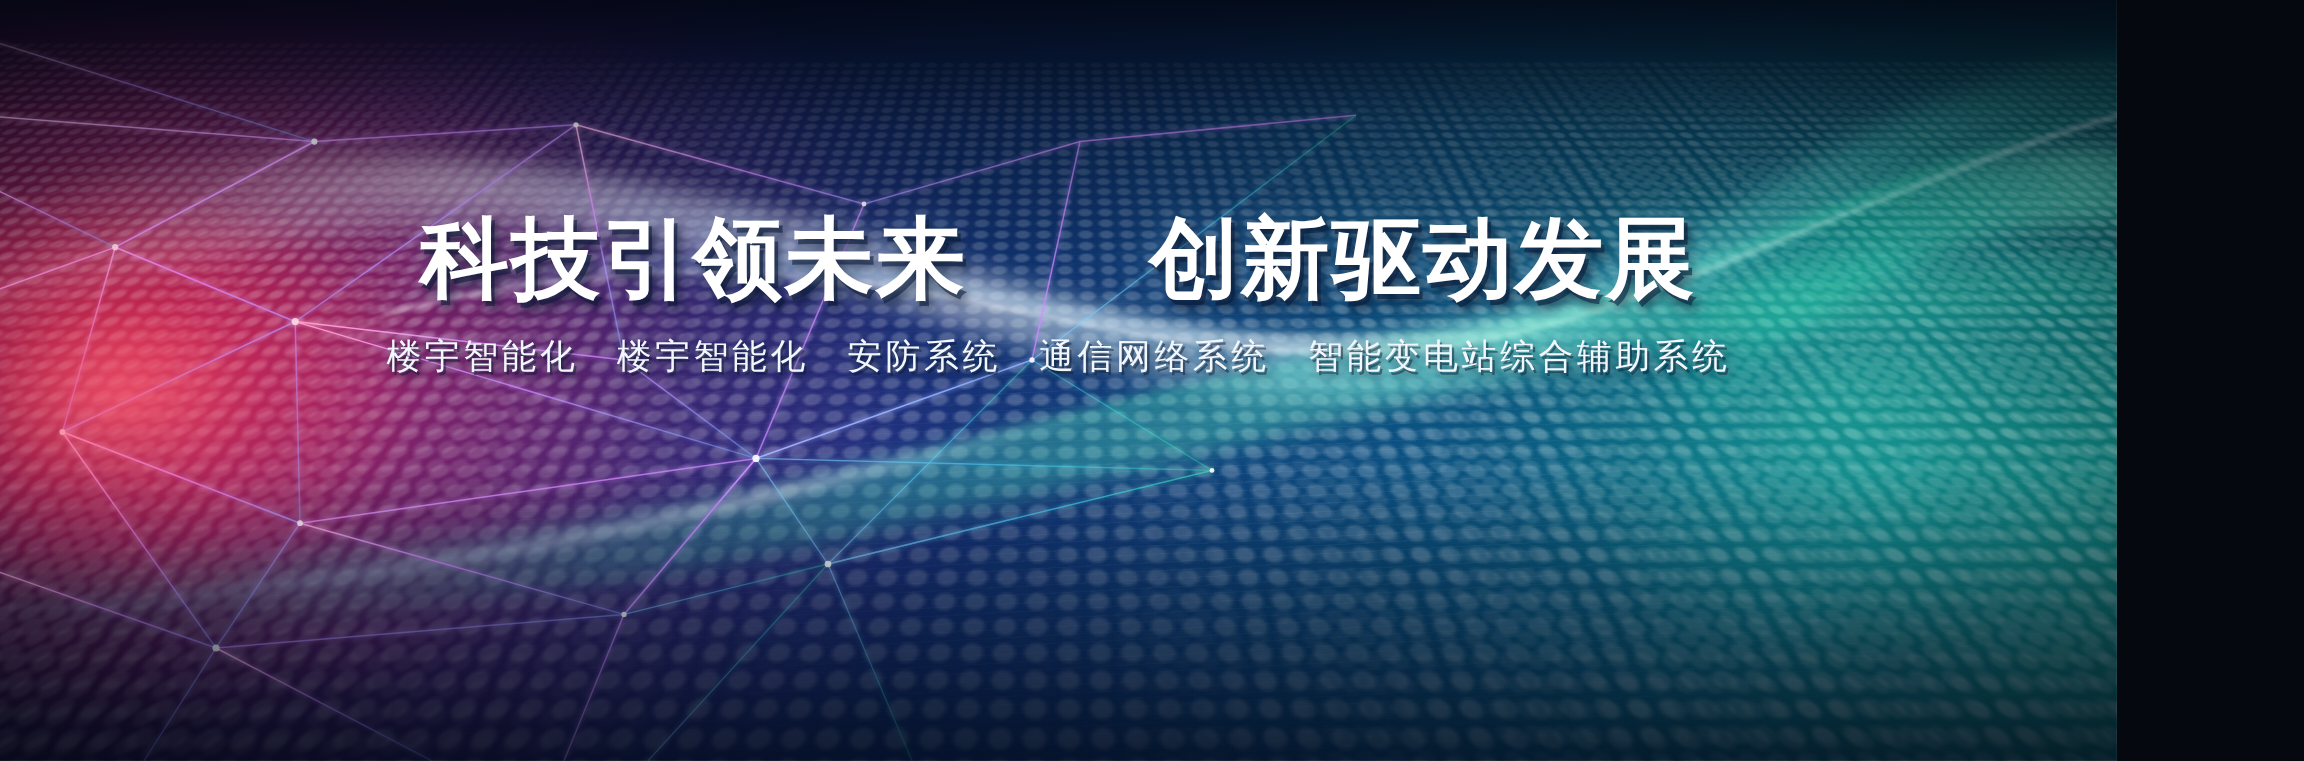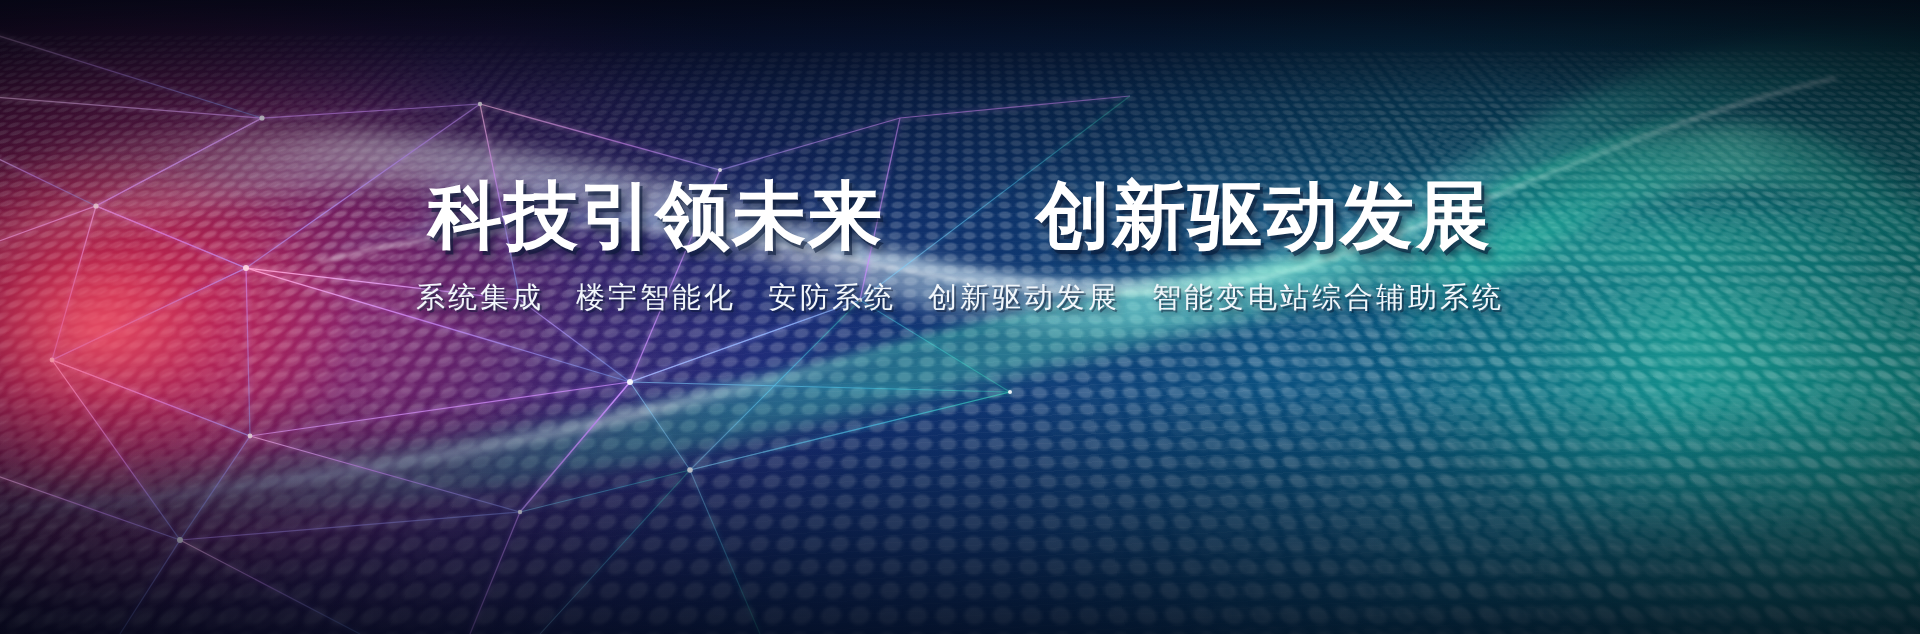--- a/index.html
+++ b/index.html
@@ -7,7 +7,7 @@
 
   #banner {
     position:relative;
-    width:1920px; height:634px;
+    width:1764px; height:634px;
     overflow:hidden;
     font-family:"Liberation Sans","DejaVu Sans",sans-serif;
     background:#737373;

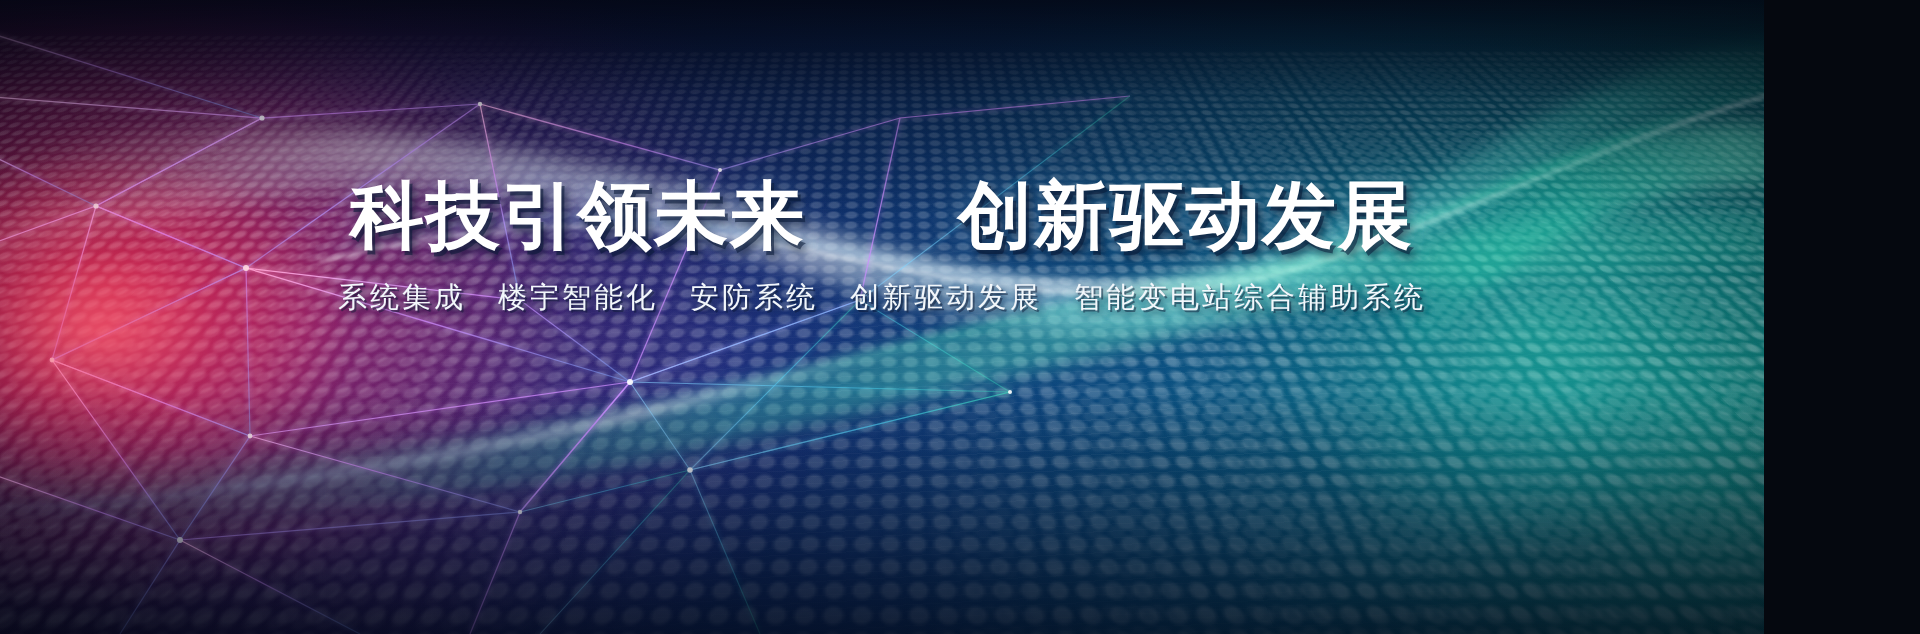--- a/index.html
+++ b/index.html
@@ -272,7 +272,7 @@
 
   <div id="text-block">
     <div id="headline">科技引领未来　　创新驱动发展</div>
-    <div id="subtitle">系统集成　楼宇智能化　安防系统　创新驱动发展　智能变电站综合辅助系统</div>
+    <div id="subtitle">楼宇智能化　楼宇智能化　安防系统　通信网络系统　智能变电站综合辅助系统</div>
   </div>
 
 </div>

